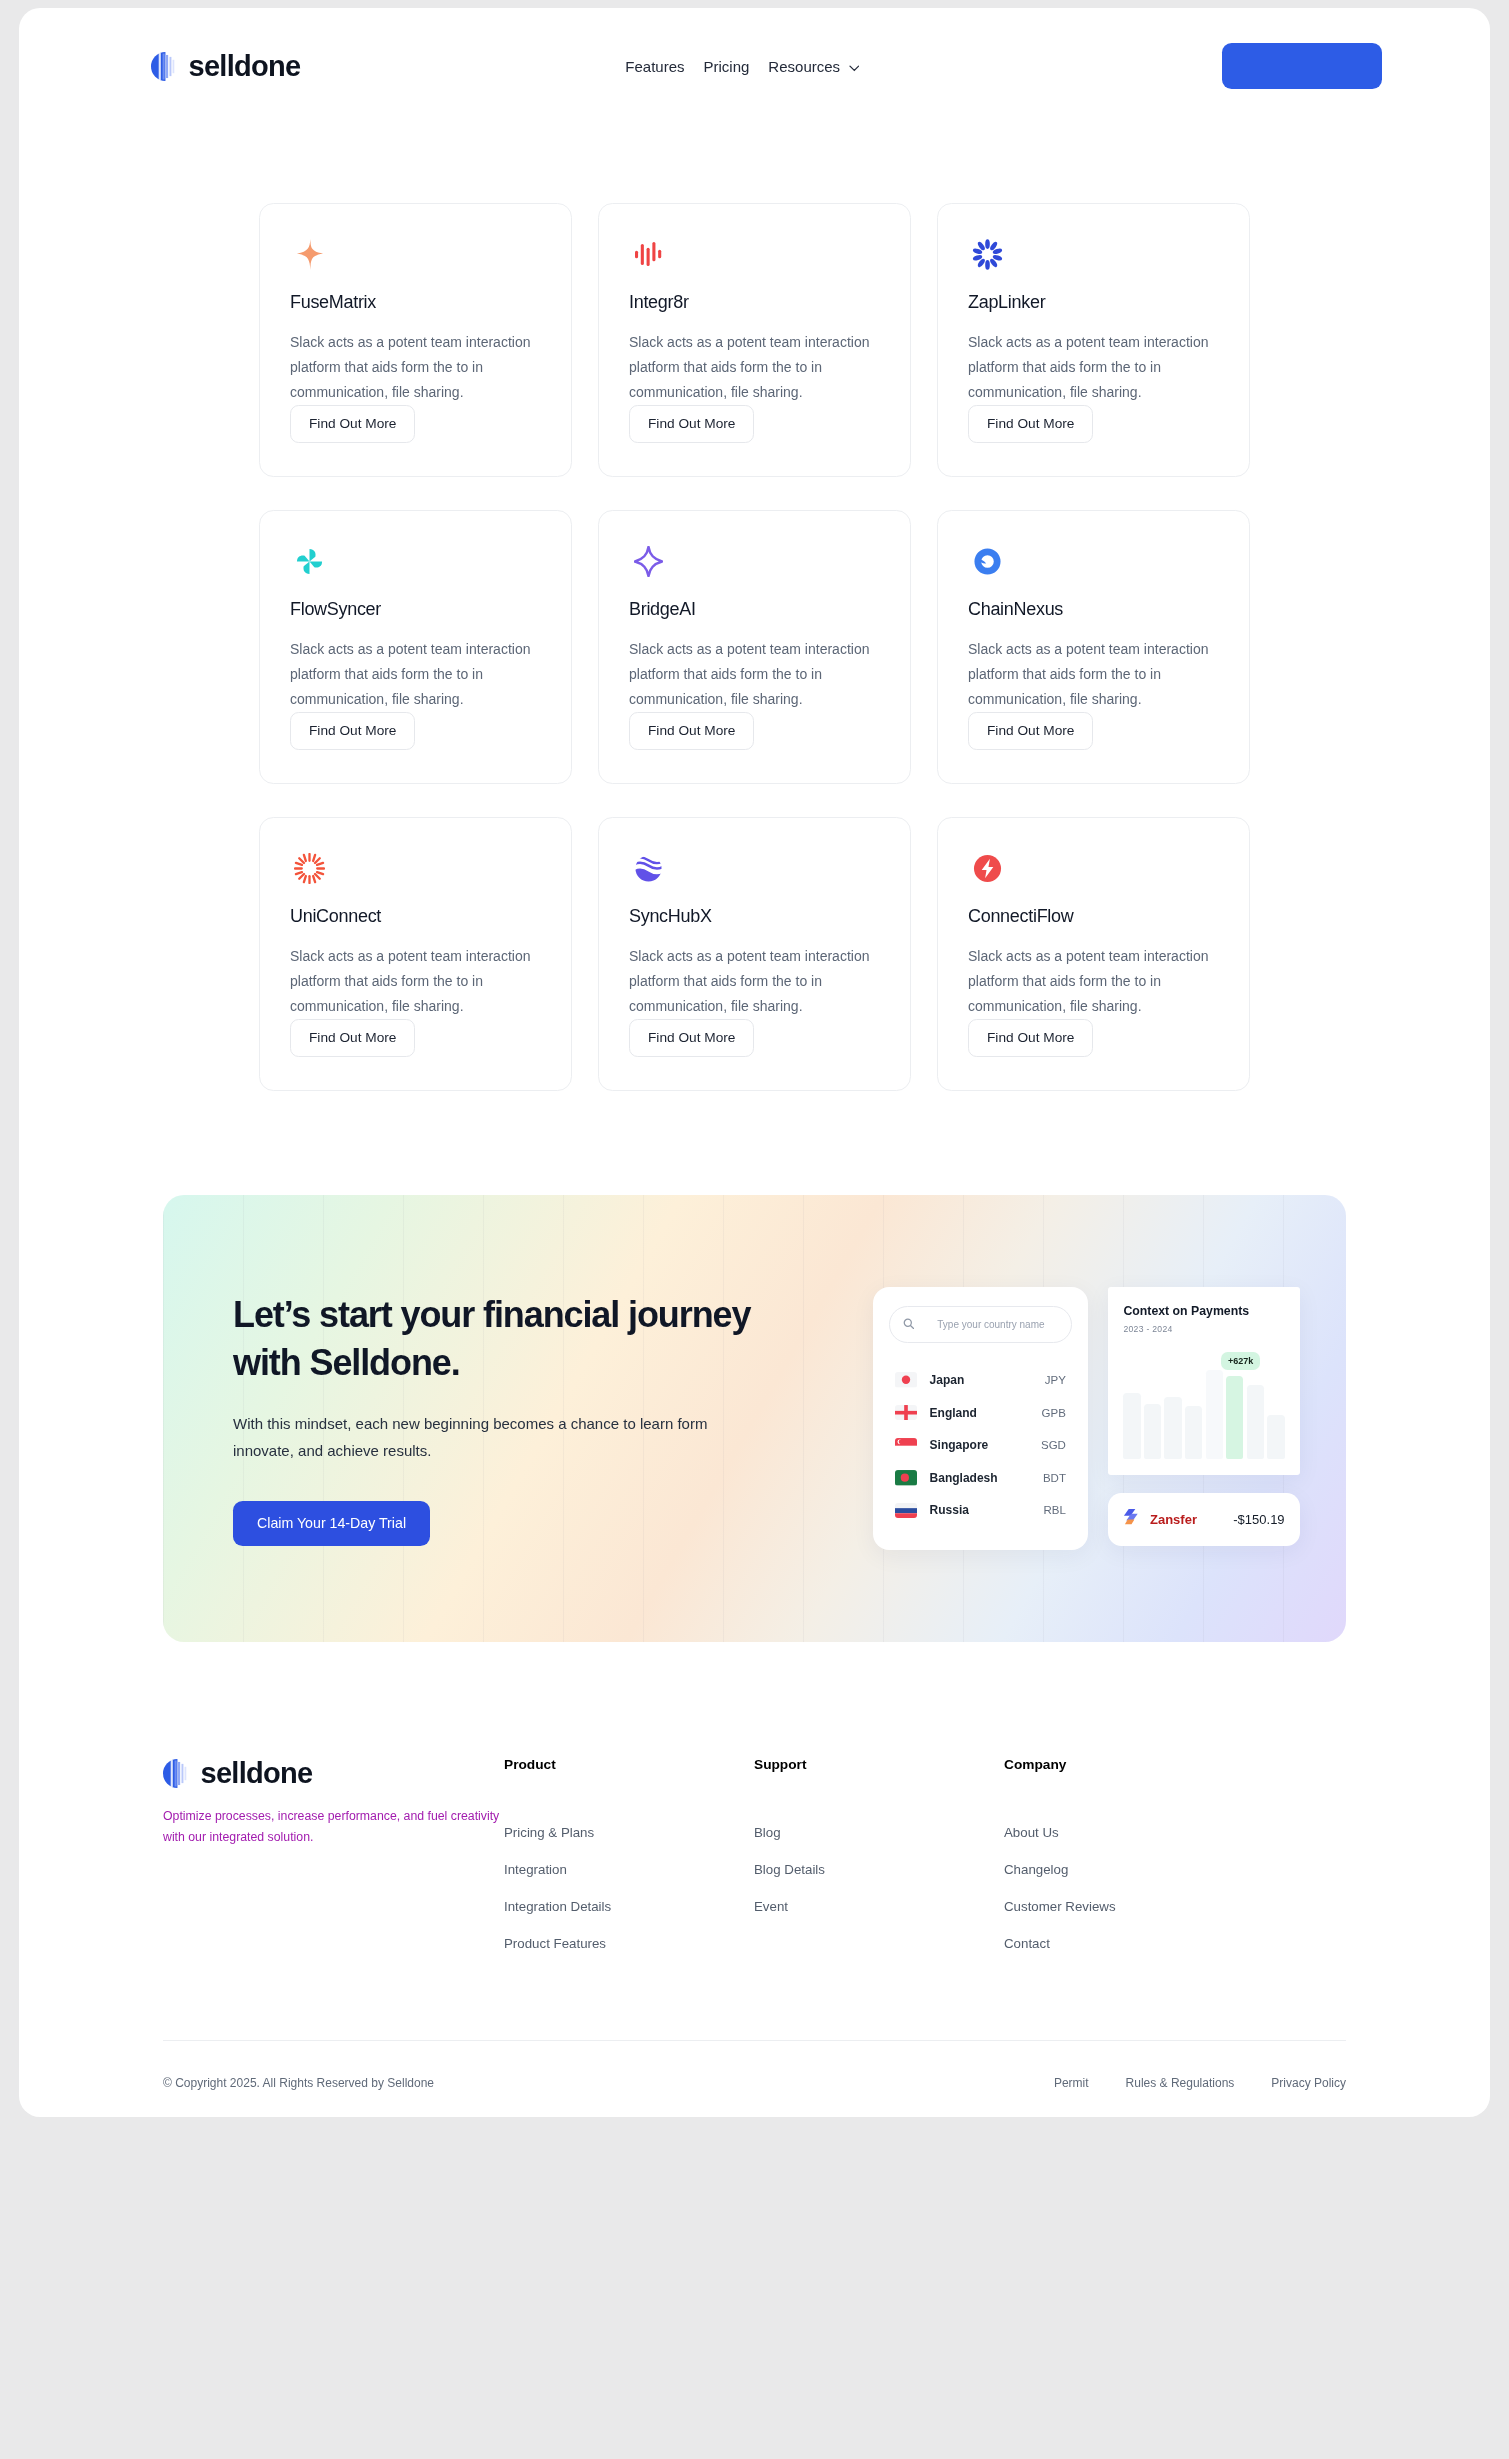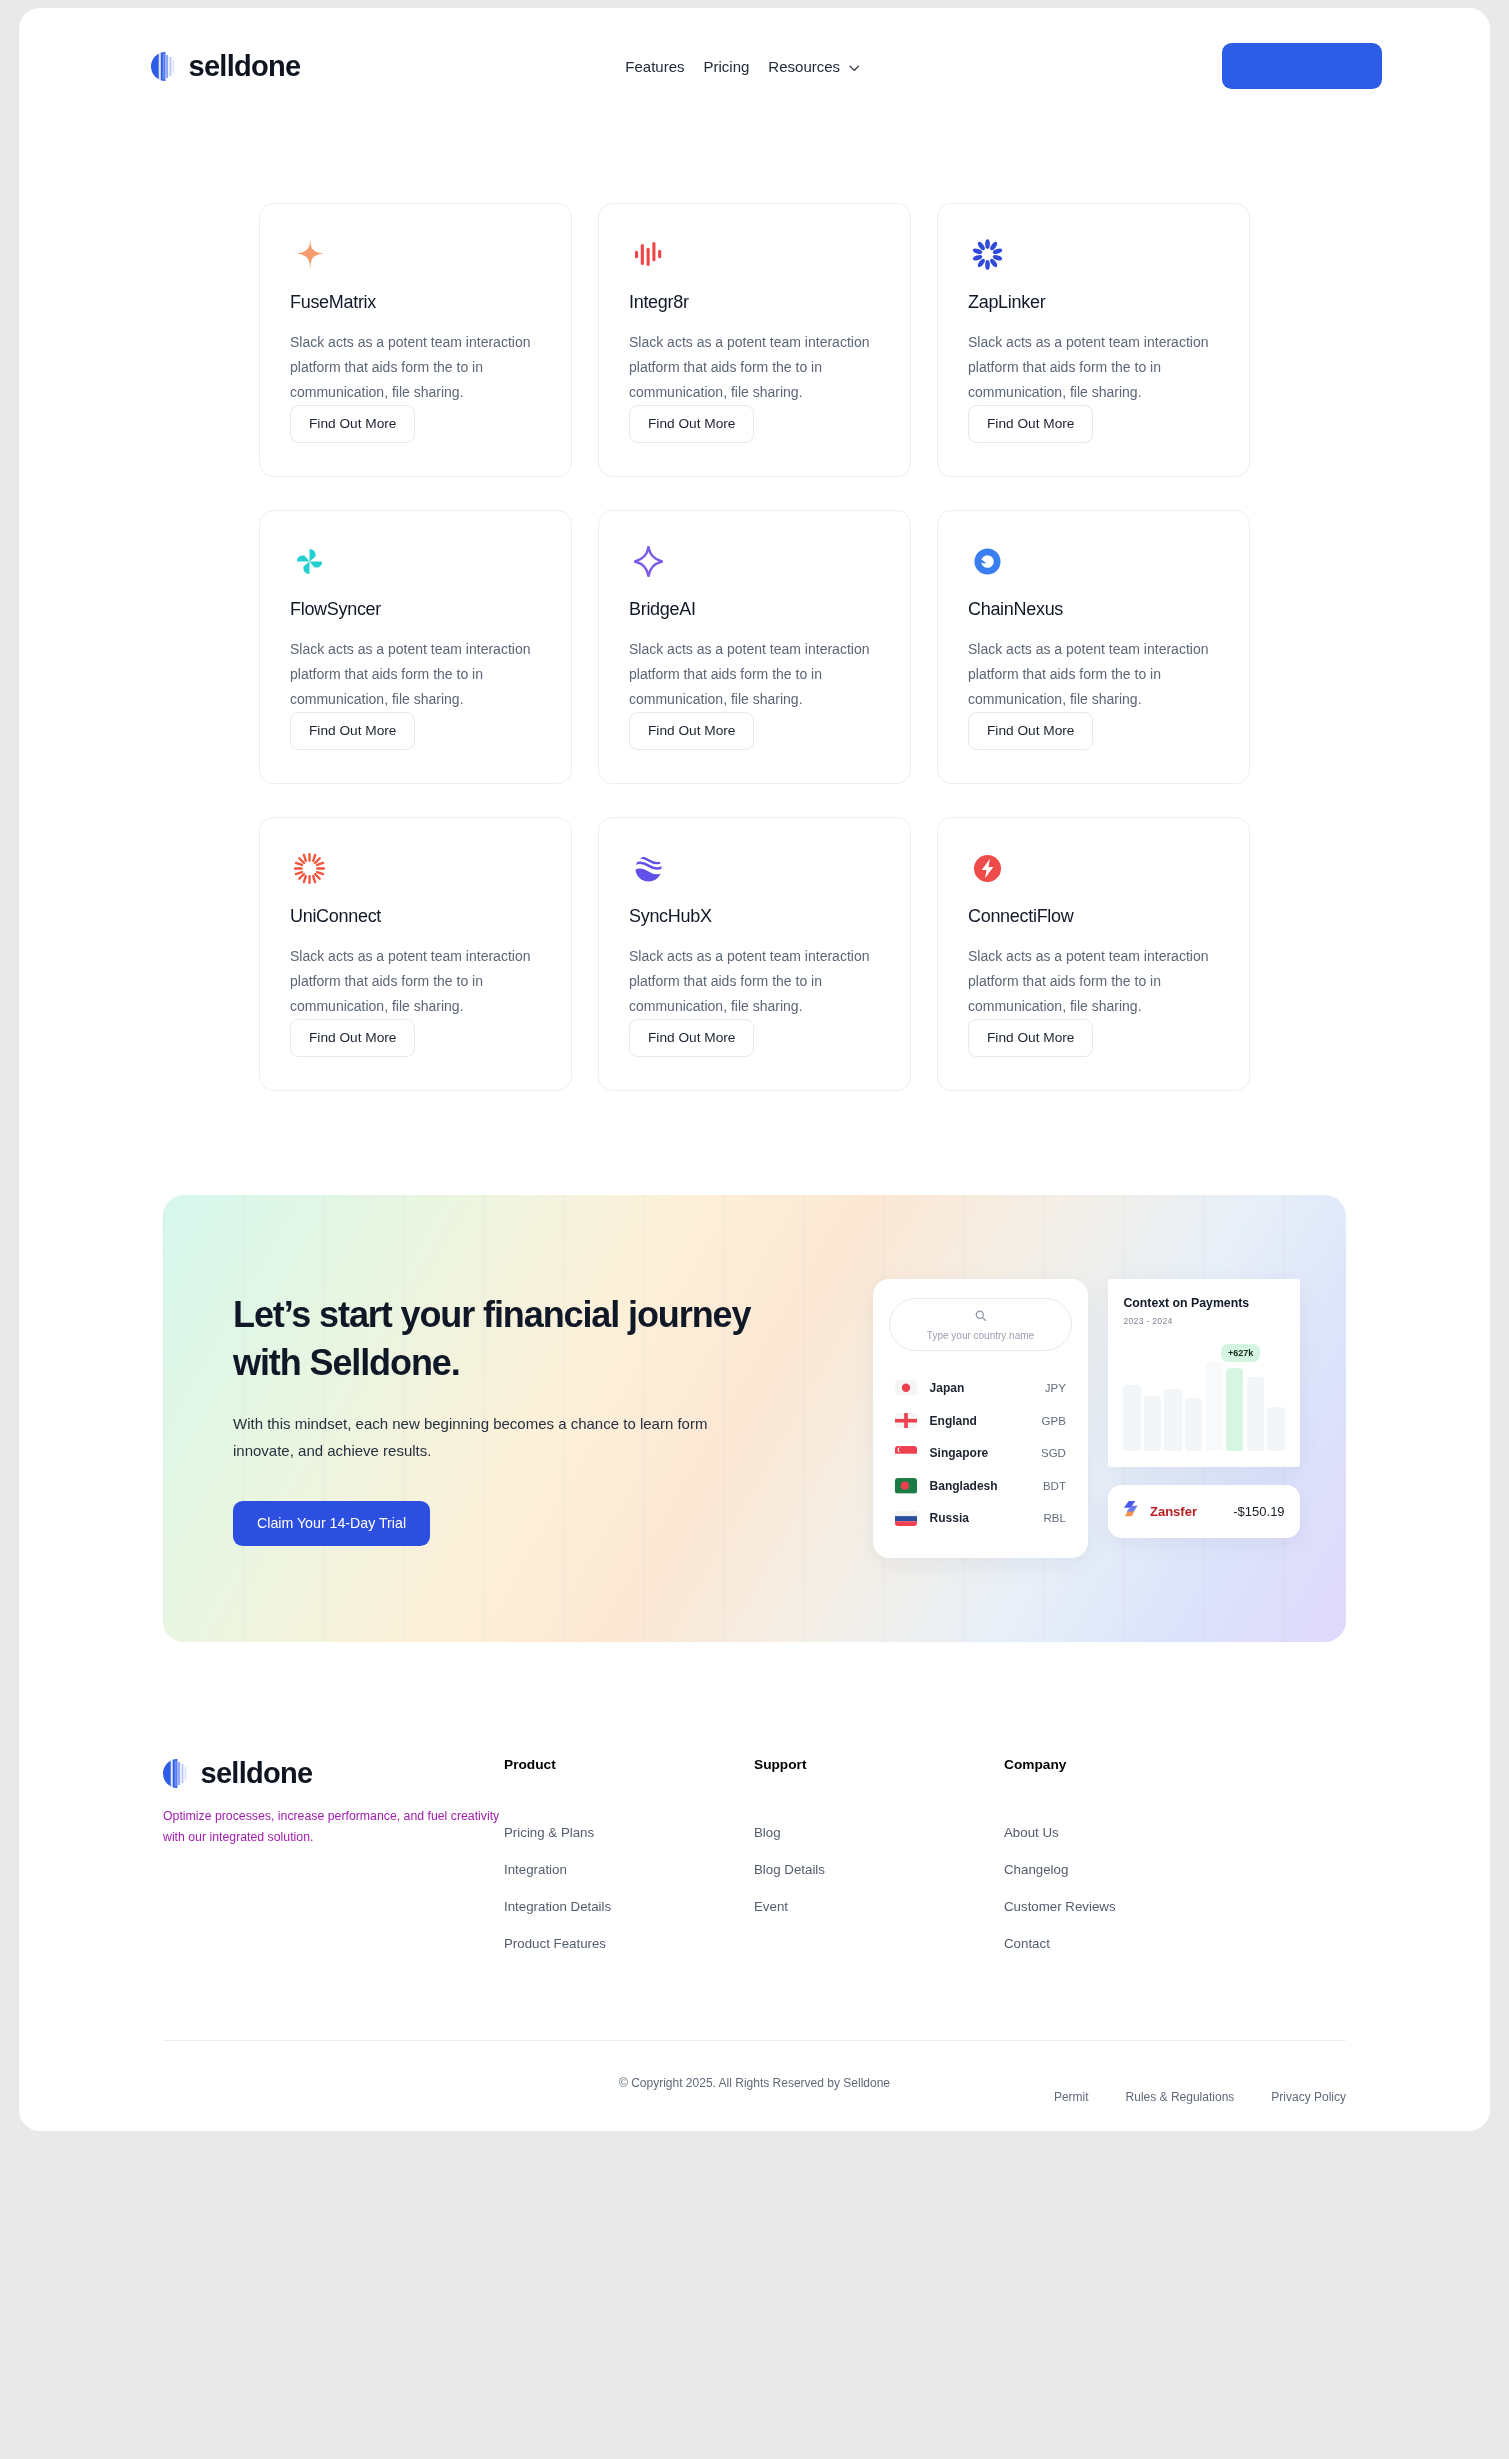--- a/index.html
+++ b/index.html
@@ -205,12 +205,11 @@
     box-shadow: 0 5.8px 23px rgba(30,40,80,.06);
   }
   .search-box {
-    display: flex; align-items: center; gap: 5px;
+    display: flex; align-items: center; gap: 23px;
     border: 1px solid #e7e9ee;
     border-radius: 960px;
     padding: 8.6px 12.5px;
     margin-bottom: 21px;
-    flex-direction: column;
   }
   .search-ph { font-size: 10px; color: #9aa2b0; }
   .country-row {

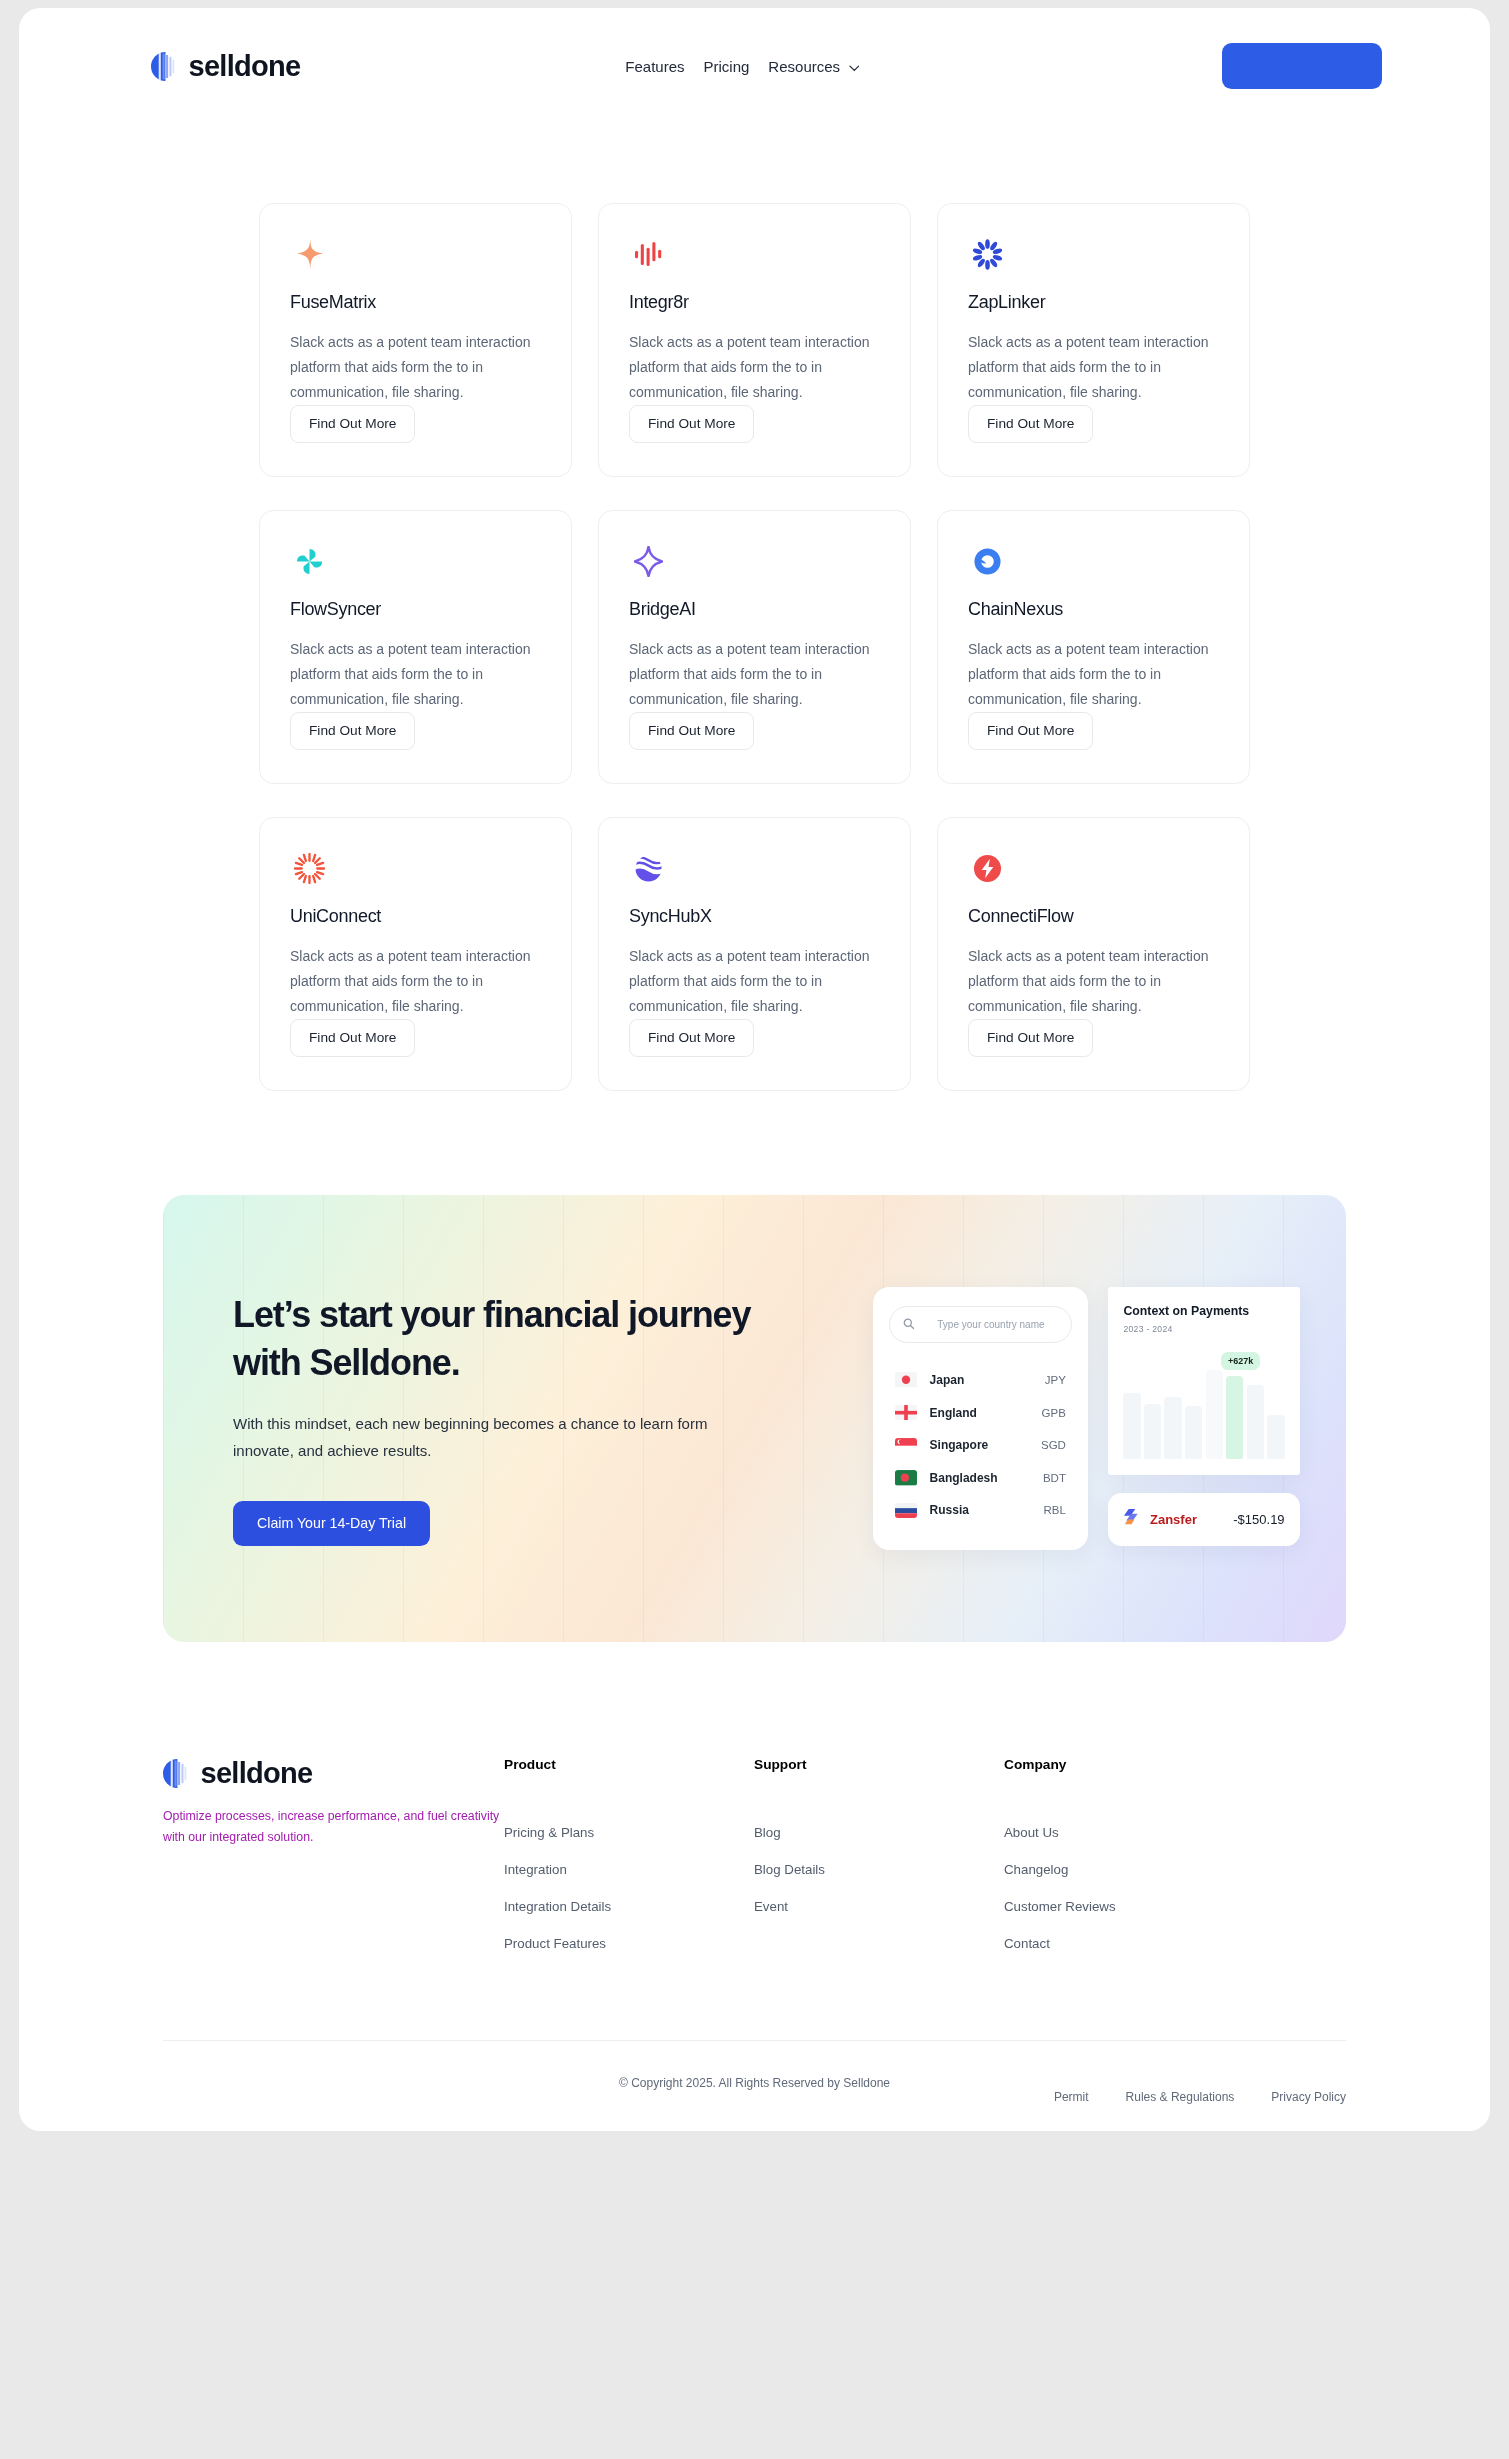--- a/index.html
+++ b/index.html
@@ -279,9 +279,8 @@
   }
   .f-rule { height: 1px; background: #eceef1; margin: 67px 0 0; }
   .f-bottom {
-    display: flex; align-items: center;
+    display: flex; align-items: flex-end;
     padding-top: 35px;
-    flex-direction: column;
   }
   .copyright { font-size: 12px; color: #606a79; }
   .legal { margin-left: auto; display: flex; gap: 37px; }

